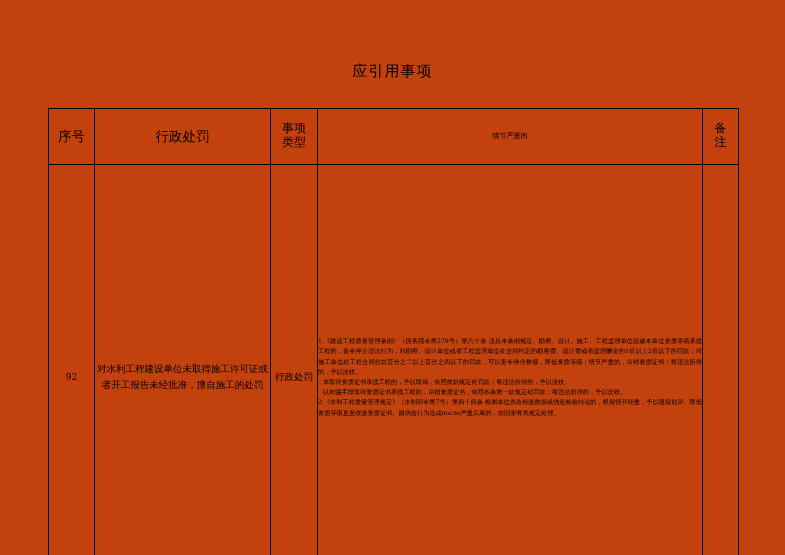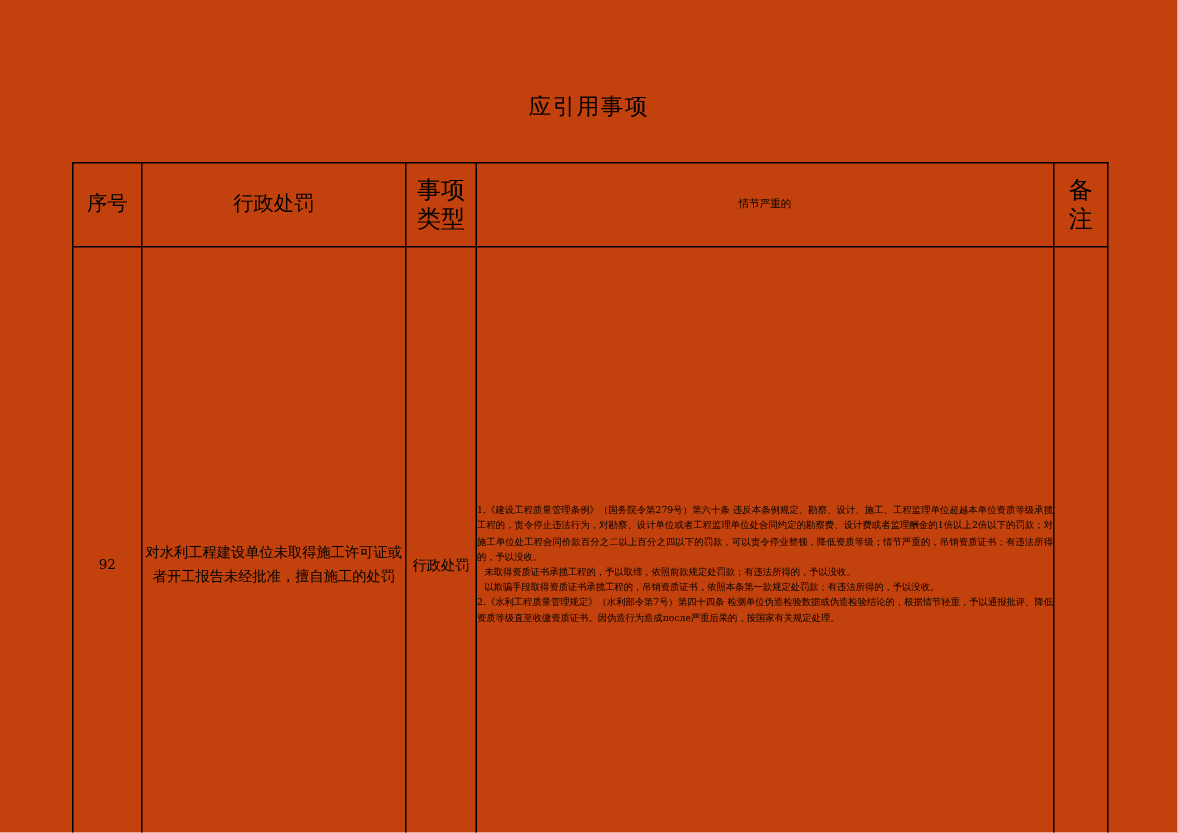--- a/index.html
+++ b/index.html
@@ -58,9 +58,10 @@
     line-height: 1.3;
   }
   .hdr-vert {
-    font-size: 16px;
+    font-size: 12px;
     line-height: 1.15;
     letter-spacing: 0;
+    font-family: Liberation Mono, monospace;
   }
   .hdr-vert span {
     display: block;

